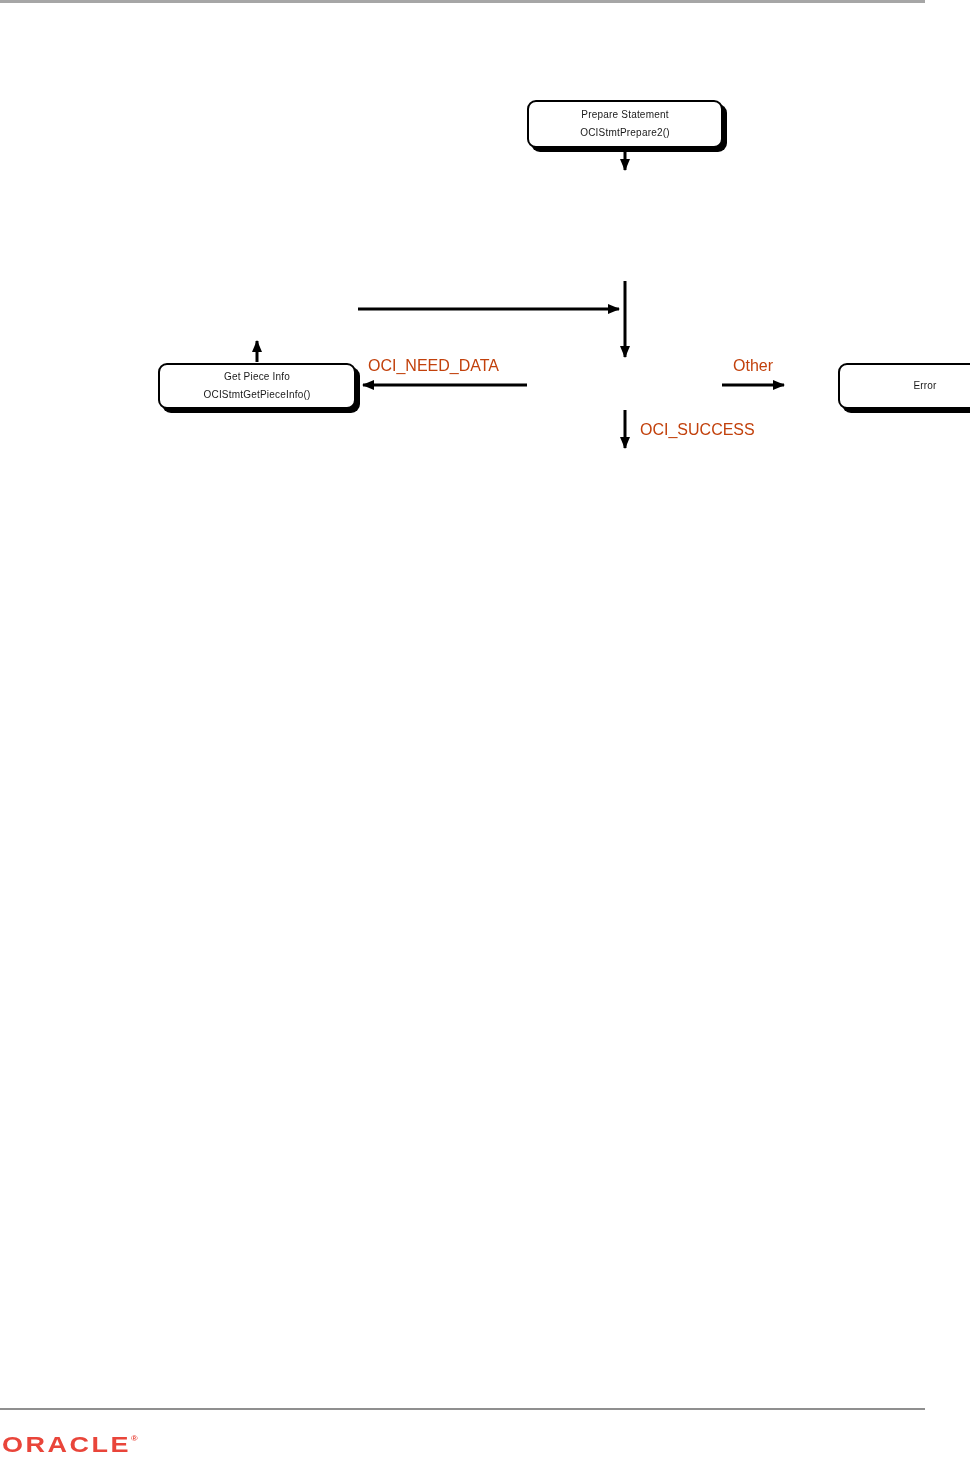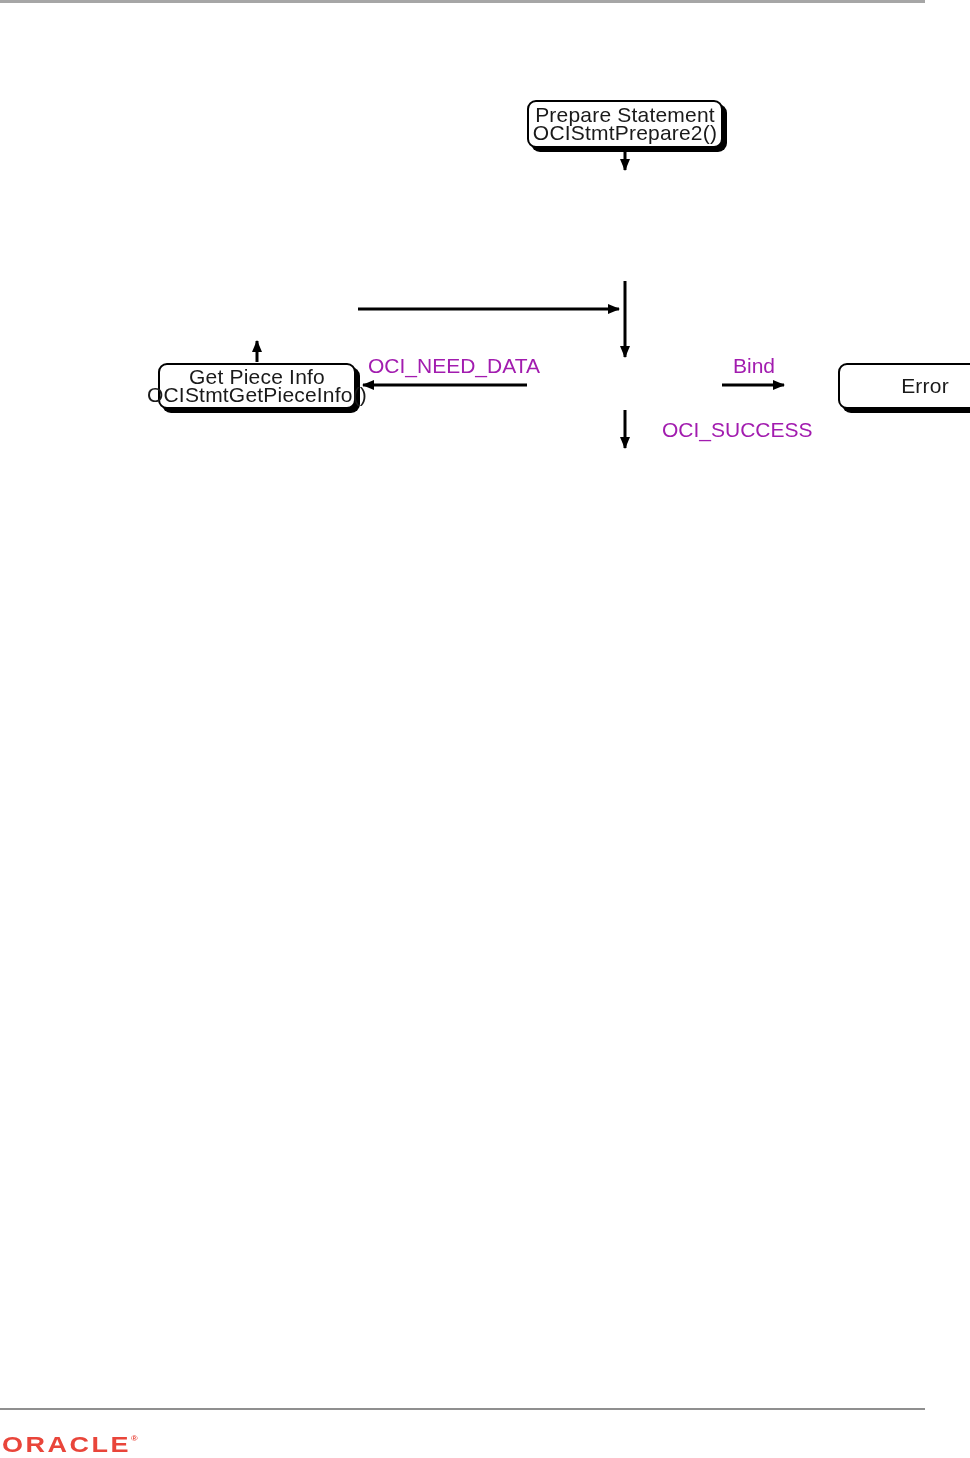--- a/index.html
+++ b/index.html
@@ -58,7 +58,7 @@
     justify-content: center;
     align-items: center;
     text-align: center;
-    font-size: 21px;
+    font-size: 10px;
     line-height: 18.5px;
     letter-spacing: 0.2px;
   }

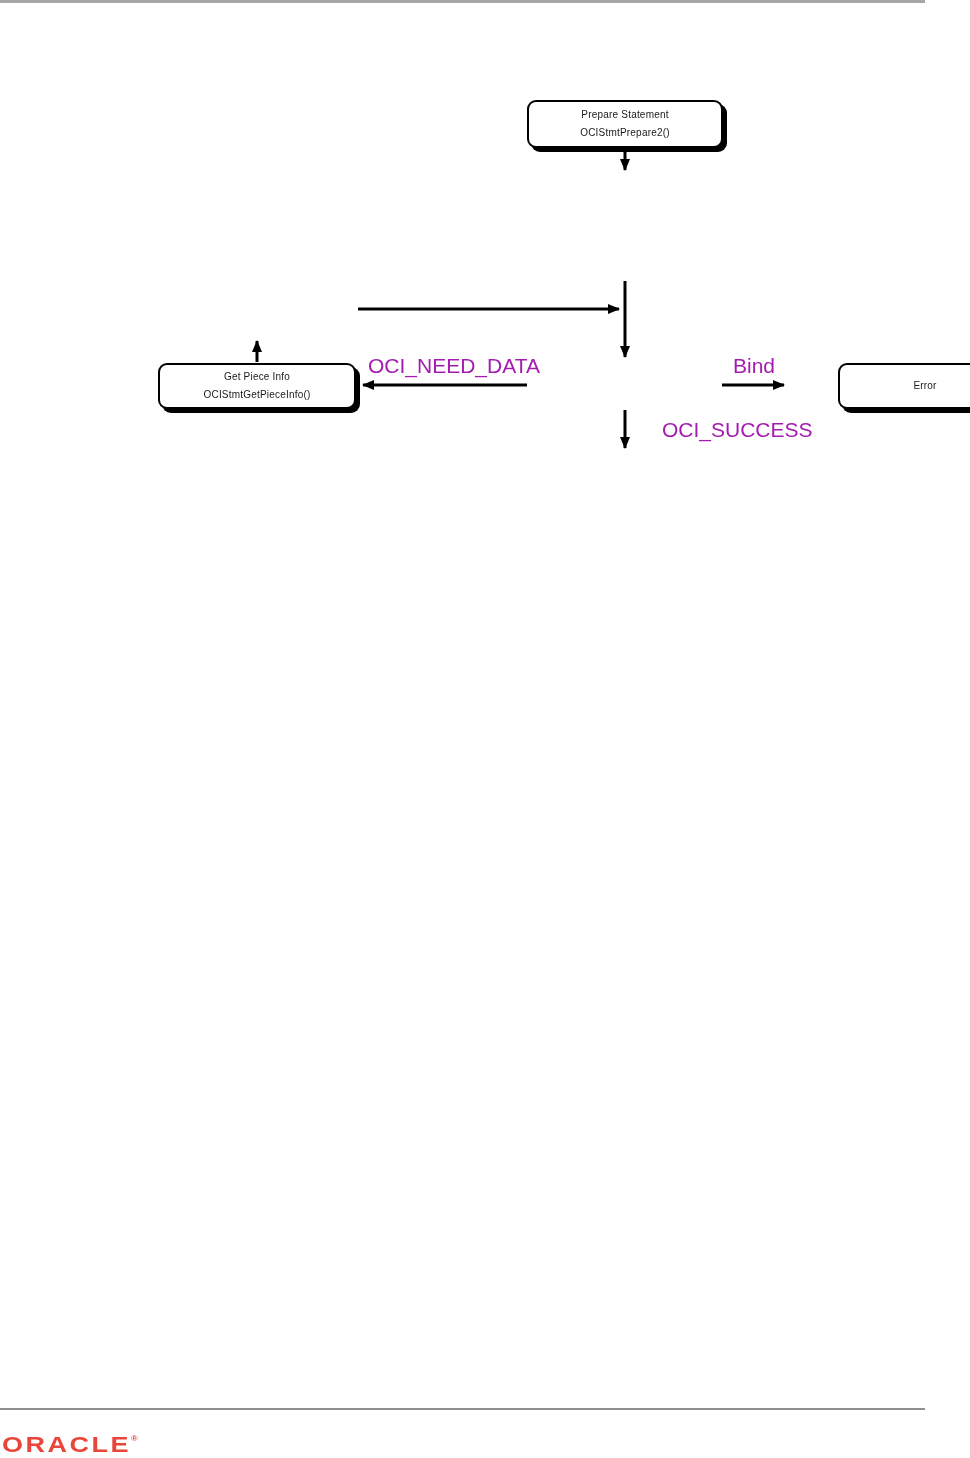--- a/index.html
+++ b/index.html
@@ -71,9 +71,9 @@
   .node.done    { left: 527px; top: 453px; width: 196px; height: 46px; }
   .edge-label {
     position: absolute;
-    font-size: 21px;
+    font-size: 16px;
     line-height: 18px;
-    color: #a21caf;
+    color: #c2410c;
     white-space: nowrap;
   }
   .edge-label.need-data { left: 368px; top: 357px; }

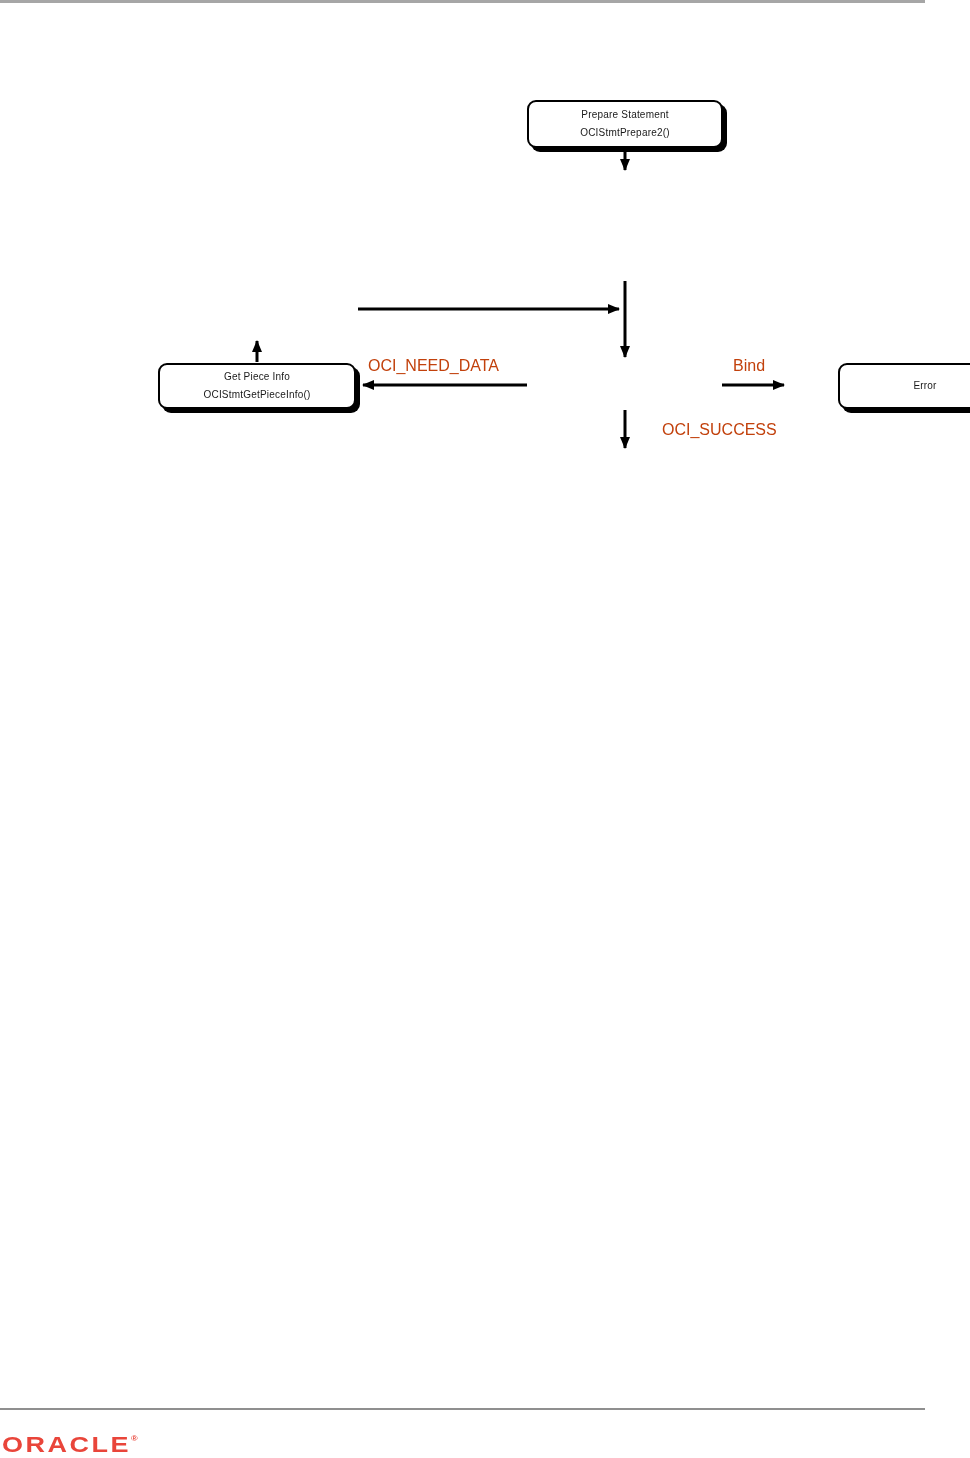--- a/index.html
+++ b/index.html
@@ -149,7 +149,7 @@
 
 
   <div class="edge-label need-data">OCI_NEED_DATA</div>
-  <div class="edge-label other">Bind</div>
+  <div class="edge-label other">Other</div>
   <div class="edge-label success">OCI_SUCCESS</div>
 
 </div>

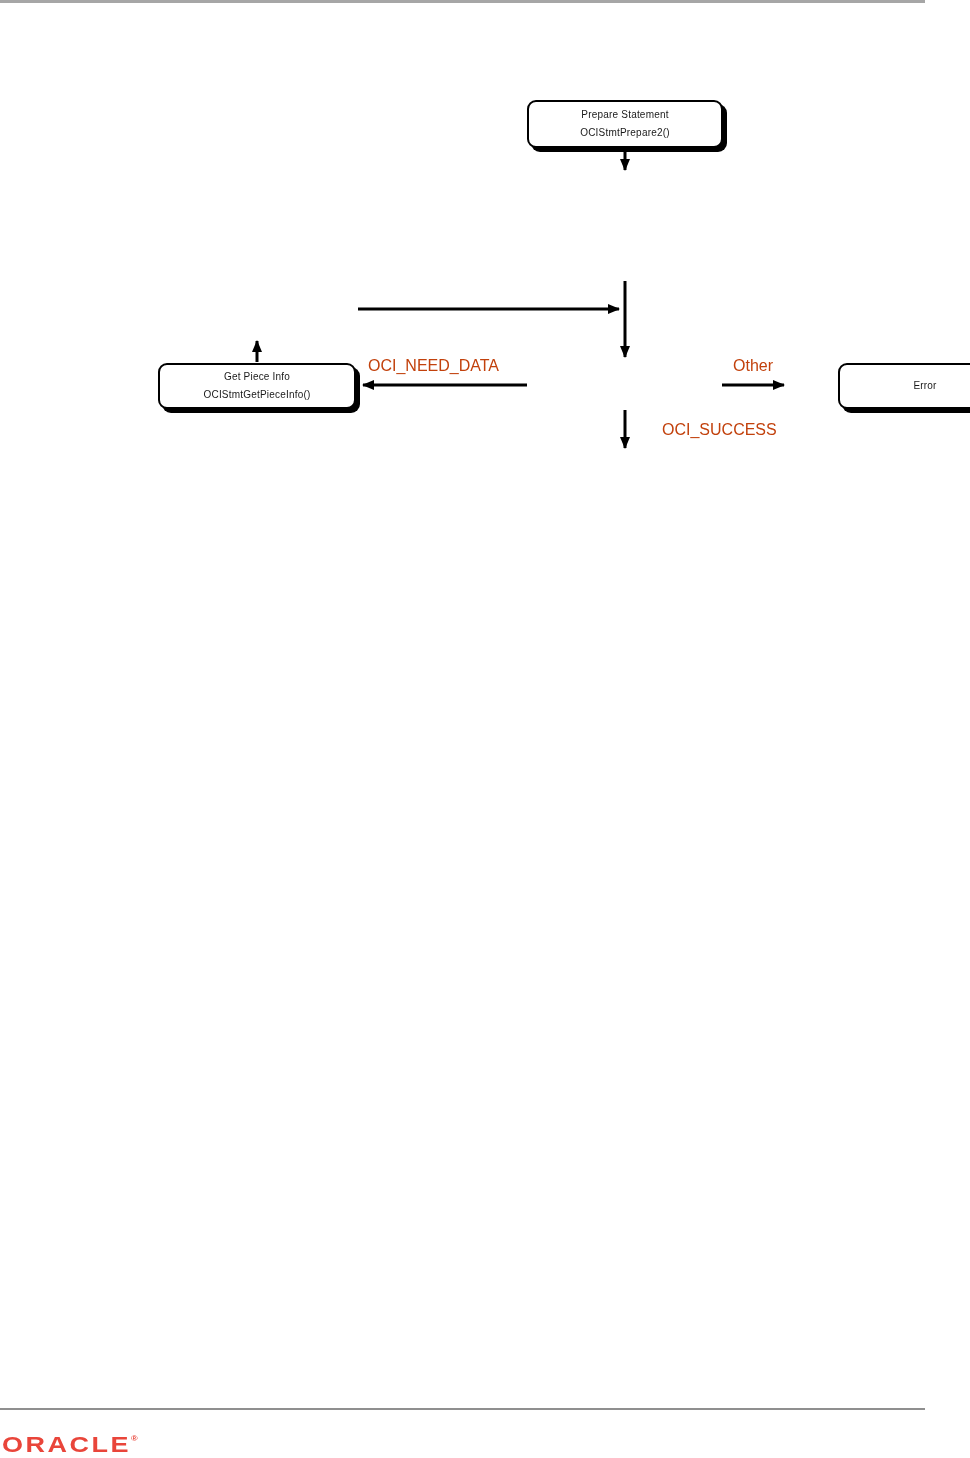--- a/index.html
+++ b/index.html
@@ -78,7 +78,7 @@
   }
   .edge-label.need-data { left: 368px; top: 357px; }
   .edge-label.other     { left: 733px; top: 357px; }
-  .edge-label.success   { left: 640px; top: 421px; margin-left: 22px; }
+  .edge-label.success   { left: 640px; top: 421px; }
   .oracle-logo {
     position: absolute;
     left: 2px;

